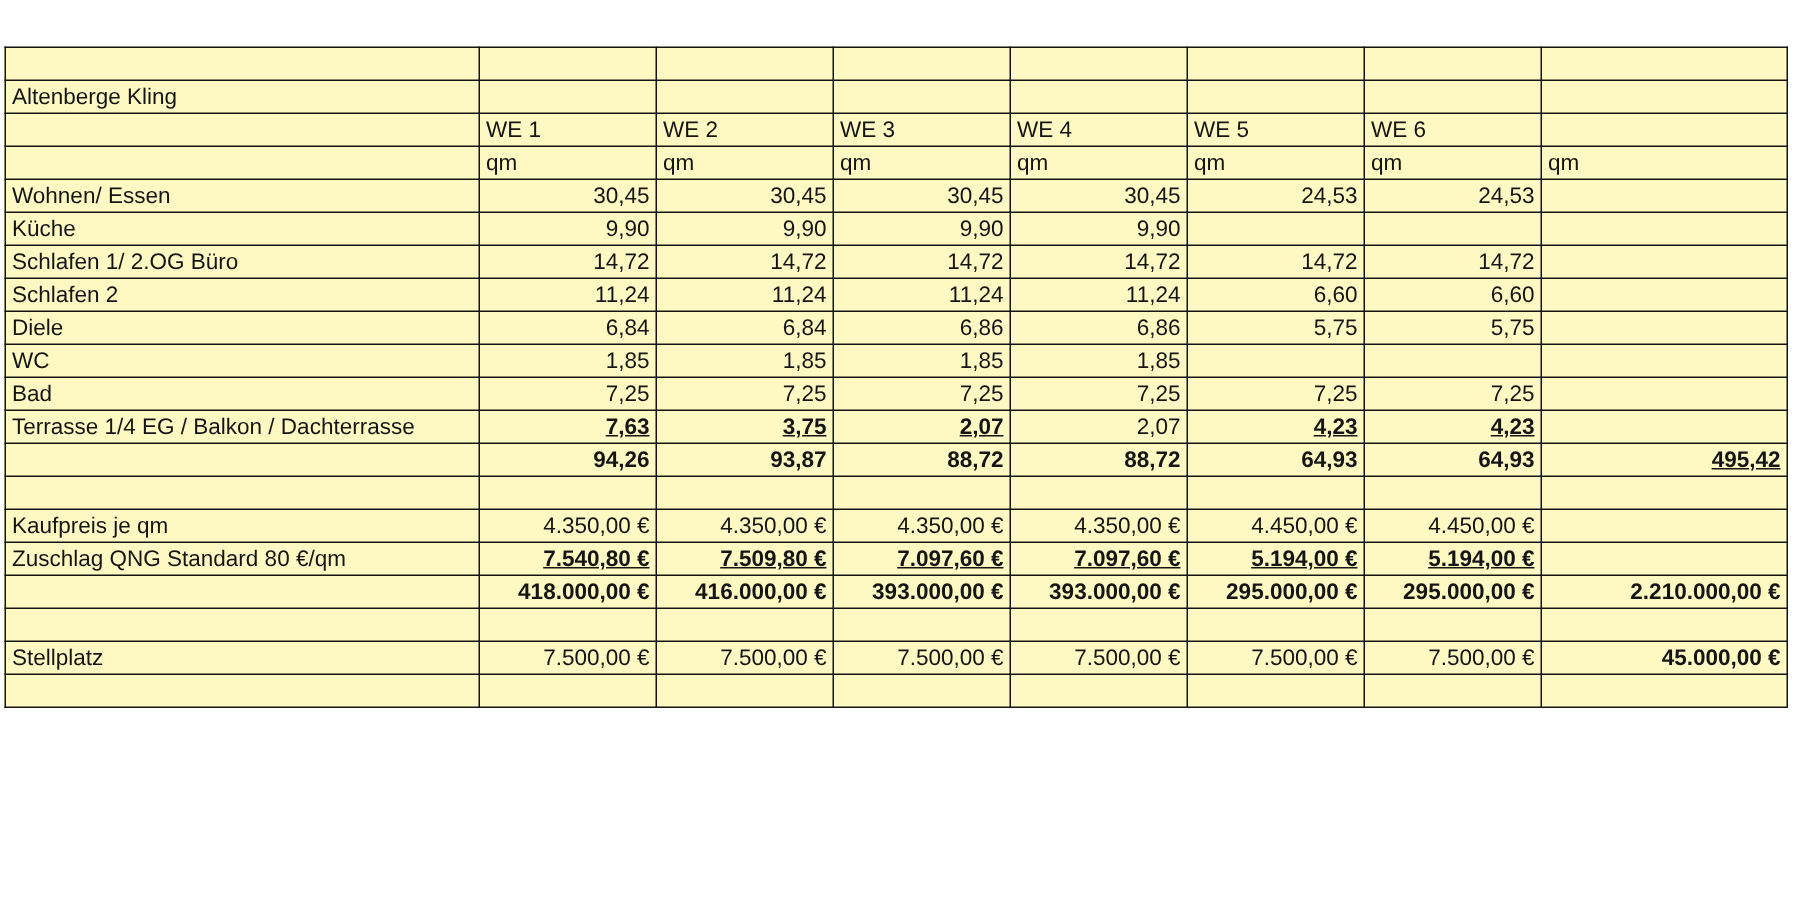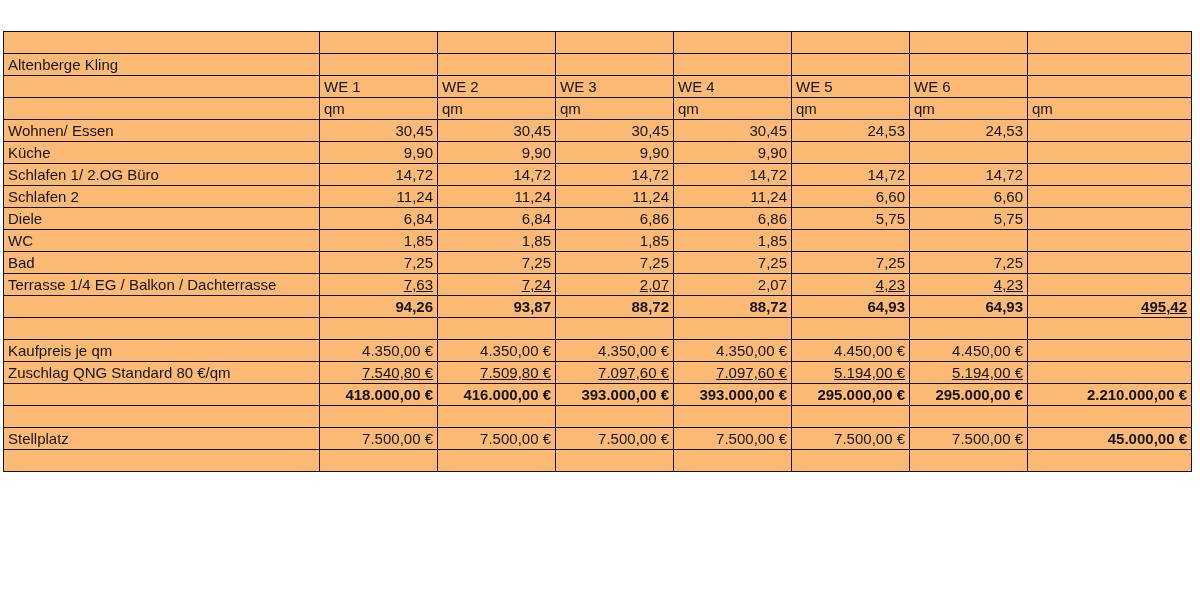--- a/index.html
+++ b/index.html
@@ -5,7 +5,7 @@
   html,body{margin:0;padding:0;background:#fff;width:1200px;height:600px;overflow:hidden;
     font-family:"Liberation Sans",sans-serif;}
   .sheet-wrap{position:absolute;left:3px;top:31px;}
-  table.sheet{border-collapse:collapse;table-layout:fixed;background:#fdba74;}
+  table.sheet{border-collapse:collapse;table-layout:fixed;background:#fef9c3;}
   td{border:1.5px solid #141414;height:21px;font-size:15px;color:#151515;
      padding:0 4px;white-space:nowrap;overflow:hidden;vertical-align:middle;line-height:21px;}
   td.num{text-align:right;}

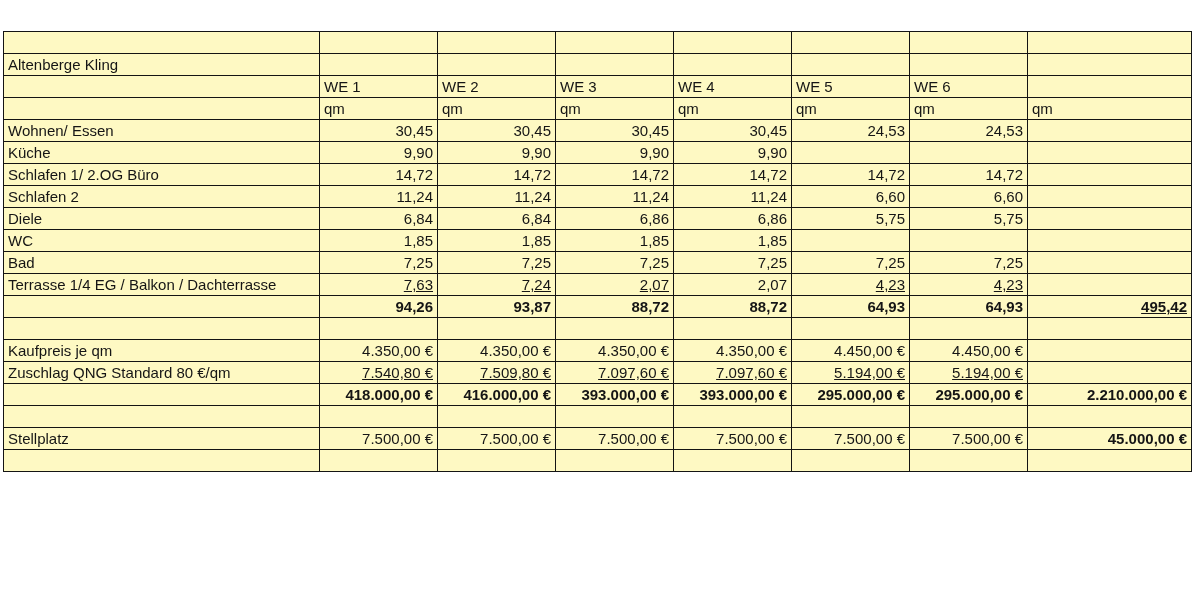--- a/index.html
+++ b/index.html
@@ -11,7 +11,7 @@
   td.num{text-align:right;}
   td.lbl{text-align:left;}
   .b{font-weight:bold;}
-  .u{text-decoration:underline;}
+  .u{text-decoration:underline;font-weight:bold;}
   .verkauft{font-weight:bold;}
 </style>
 </head>

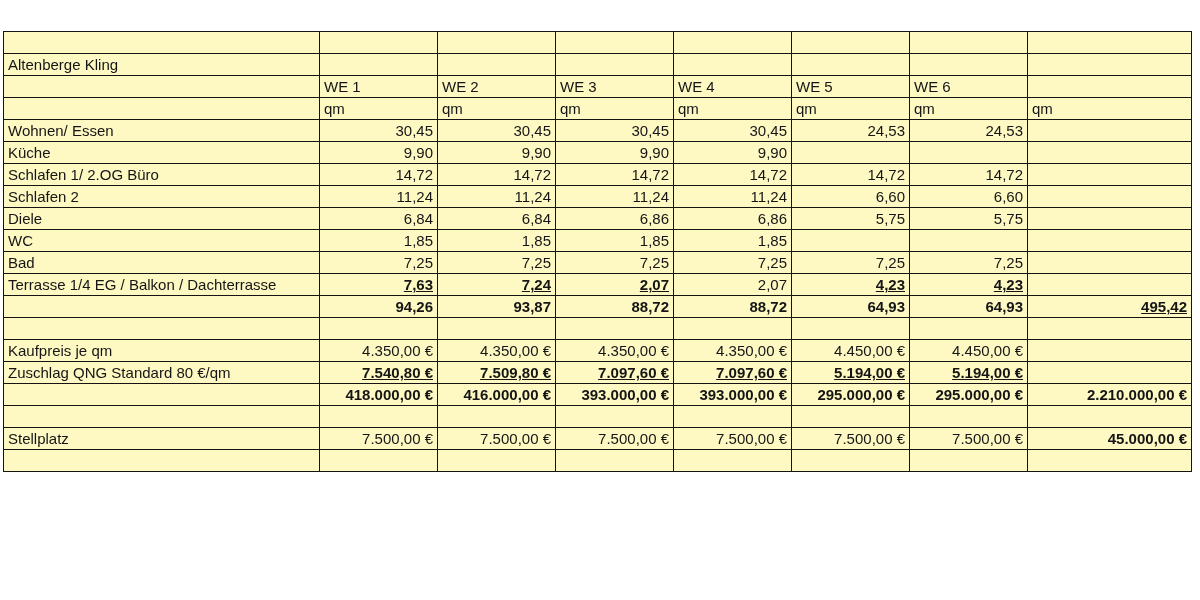--- a/index.html
+++ b/index.html
@@ -150,7 +150,7 @@
   <tr>
     <td class="lbl">Terrasse 1/4 EG / Balkon / Dachterrasse</td>
     <td class="num u">7,63</td>
-    <td class="num u">7,24</td>
+    <td class="num u">3,75</td>
     <td class="num u">2,07</td>
     <td class="num">2,07</td>
     <td class="num u">4,23</td>

